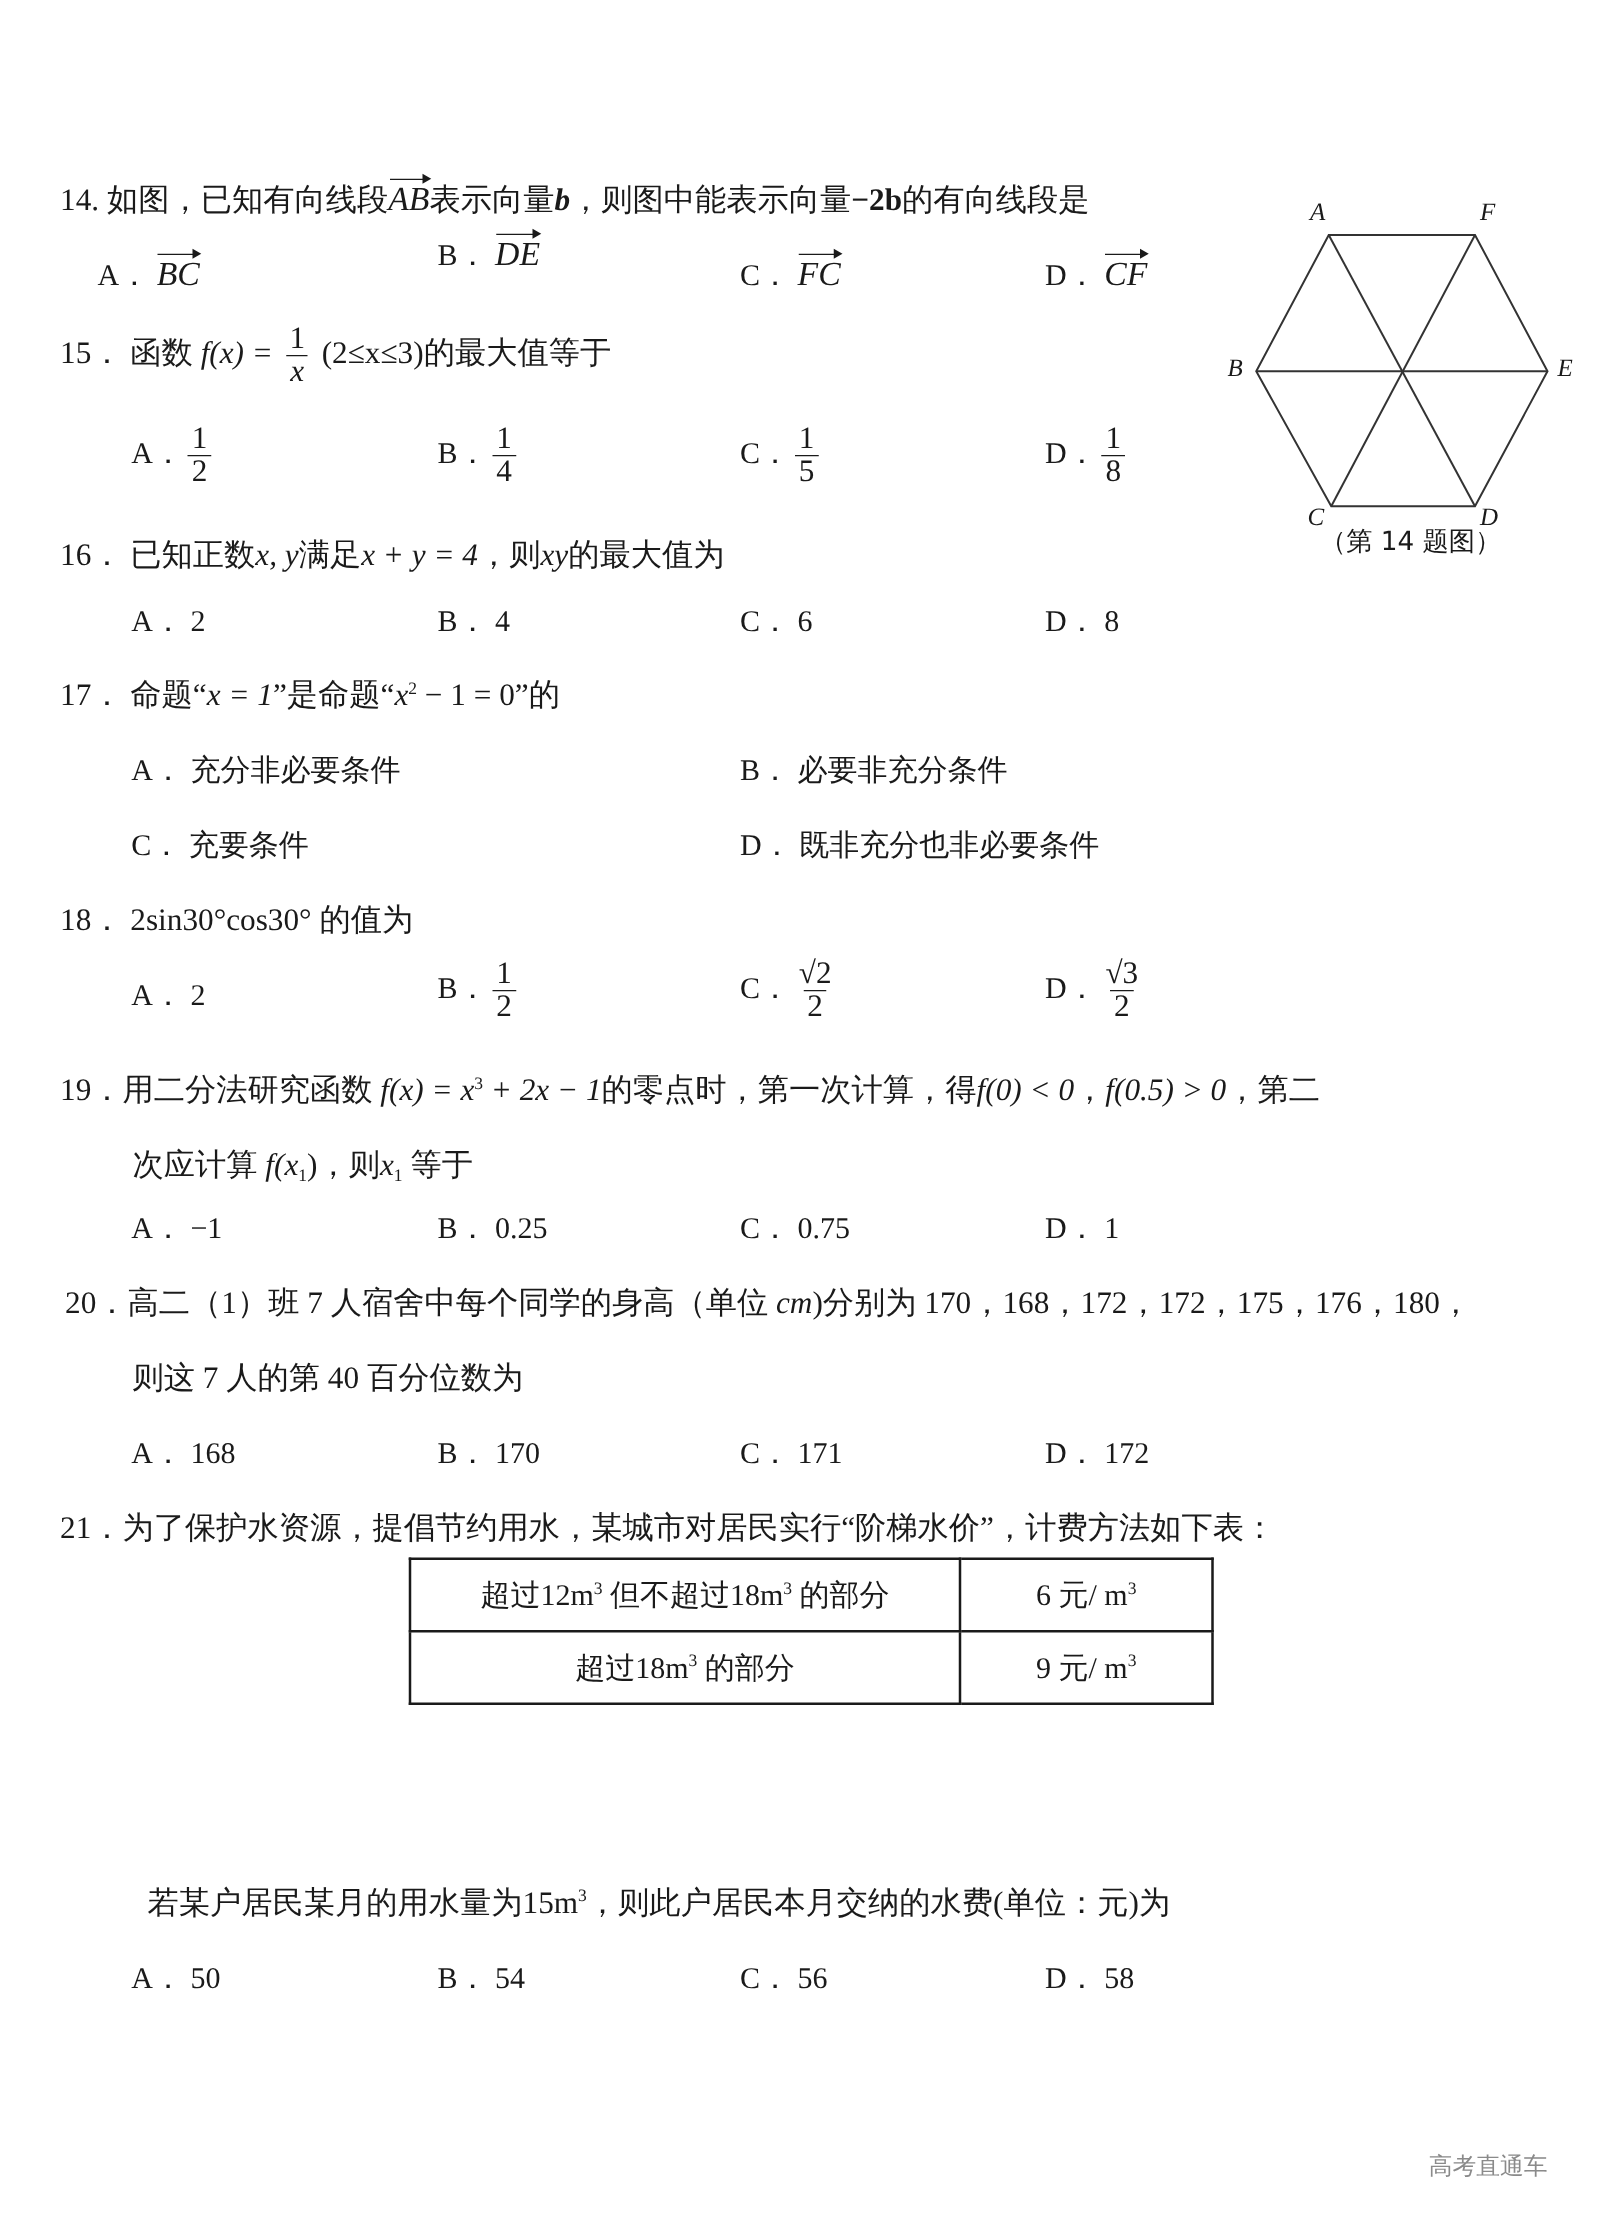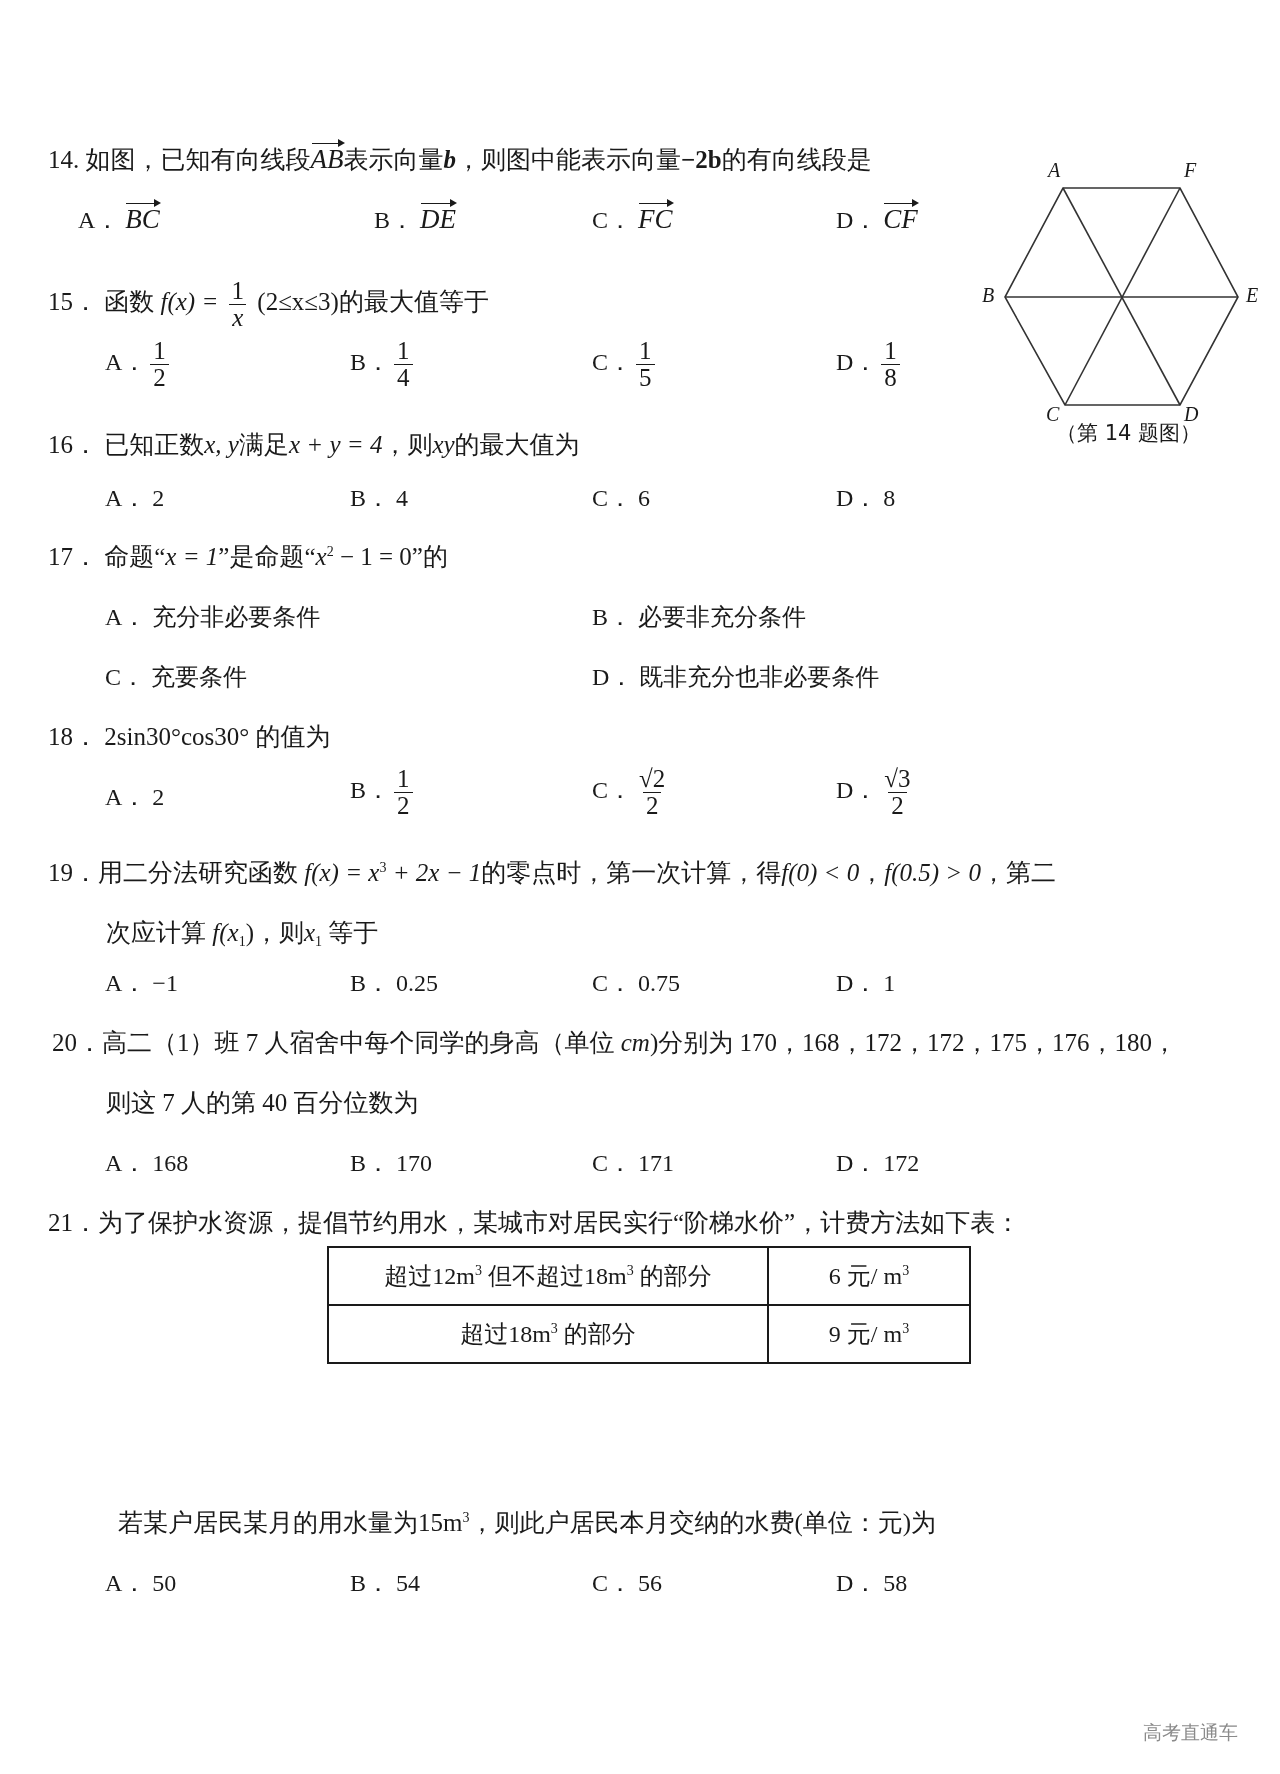--- a/index.html
+++ b/index.html
@@ -33,7 +33,7 @@
   <span>如图，已知有向线段</span><span class="vec">AB</span><span>表示向量</span><b><i>b</i></b><span>，则图中能表示向量</span><b>−2b</b><span>的有向线段是</span>
 </div>
 <div class="abs opt" style="left:78px; top:200px;"><span>A．</span> <span class="vec">BC</span></div>
-<div class="abs opt" style="left:350px; top:200px;margin-left:24px;"><span>B．</span> <span class="vec">DE</span></div>
+<div class="abs opt" style="left:350px; top:184px;"><span>B．</span> <span class="vec">DE</span></div>
 <div class="abs opt" style="left:592px; top:200px;"><span>C．</span> <span class="vec">FC</span></div>
 <div class="abs opt" style="left:836px; top:200px;"><span>D．</span> <span class="vec">CF</span></div>
 

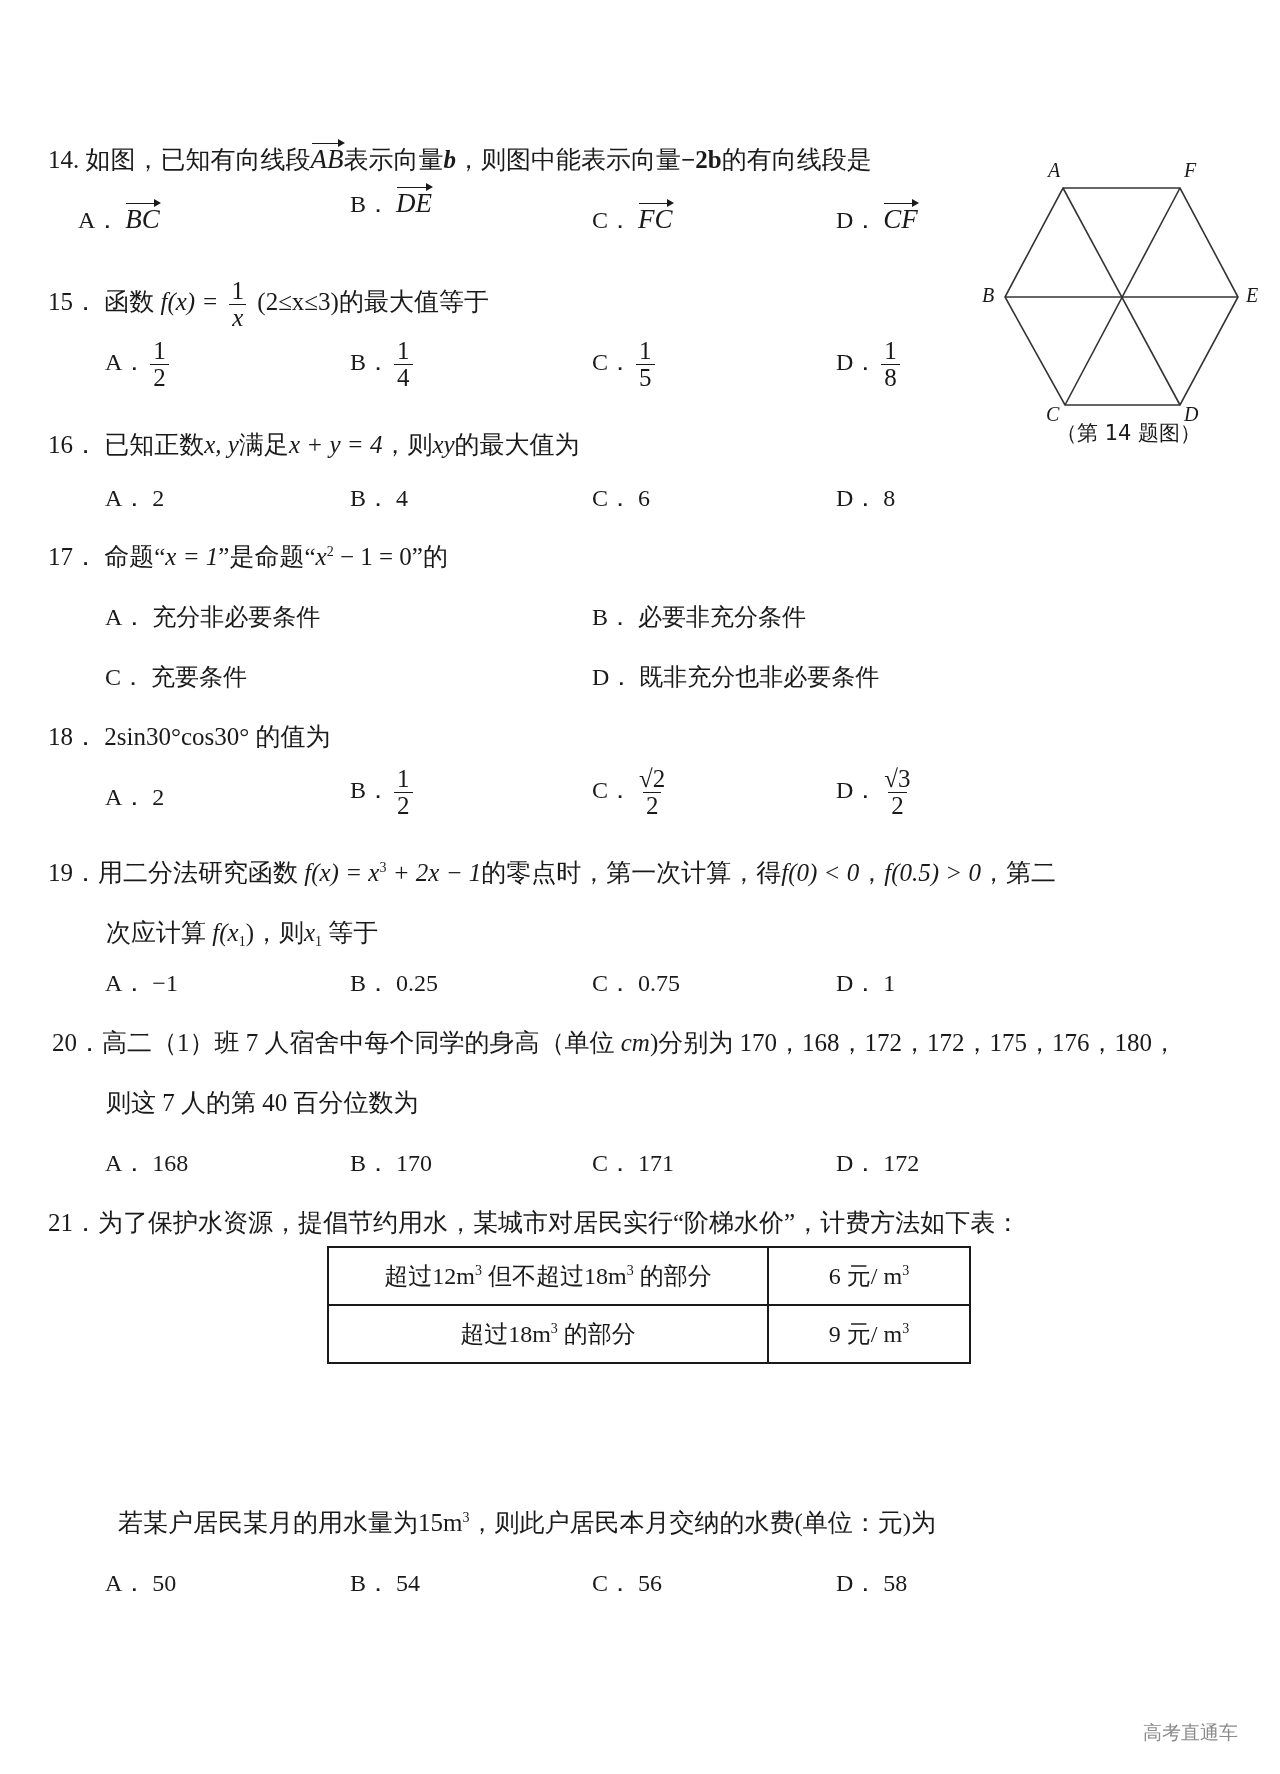--- a/index.html
+++ b/index.html
@@ -55,7 +55,7 @@
   <span class="abs figcap" style="left:86px; top:254px;">（第 14 题图）</span>
 </div>
 
-<div class="abs q" style="left:48px; top:258px;margin-top:20px;">
+<div class="abs q" style="left:48px; top:258px;">
   <span>15．</span>
   <span>函数</span>
   <i>f(x) =</i>

